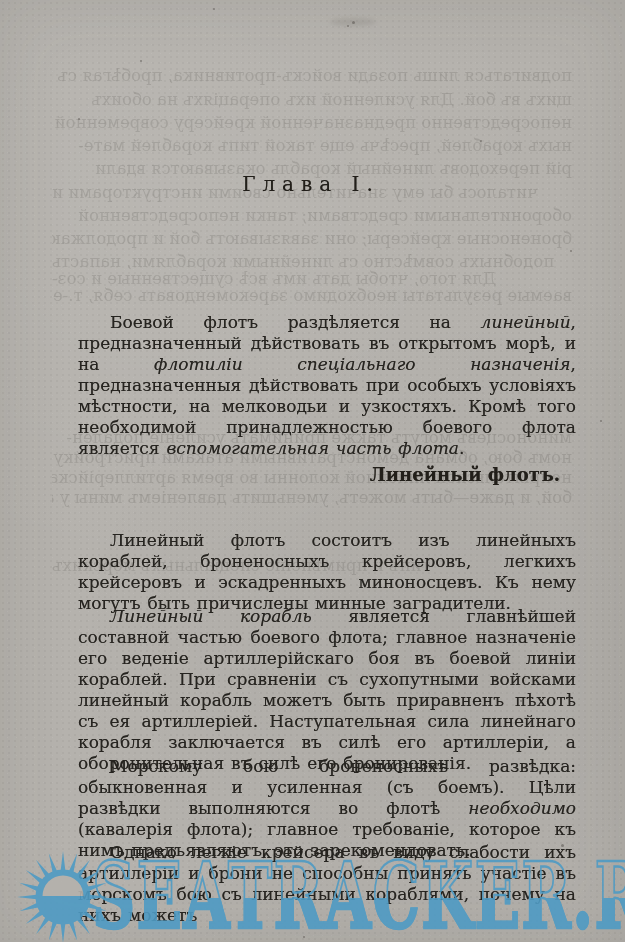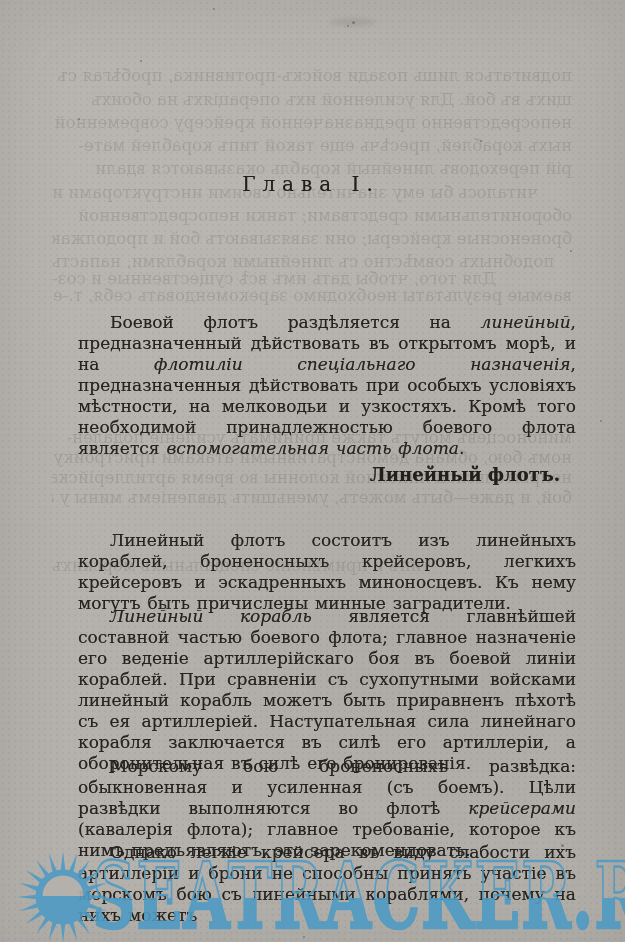--- a/index.html
+++ b/index.html
@@ -146,7 +146,7 @@
     <div>
         <p class="para" style="top: 514px;"><span>Линейный флотъ состоитъ изъ линейныхъ кораблей, броненосныхъ крейсеровъ, легкихъ крейсеровъ и эскадренныхъ миноносцевъ. Къ нему могутъ быть причислены минные заградители.</span></p>
         <p class="para" style="top: 590px;"><span class="it">Линейный корабль</span><span> является главнѣйшей составной частью боевого флота; главное назначеніе его веденіе артиллерійскаго боя въ боевой линіи кораблей. При сравненіи съ сухопутными войсками линейный корабль можетъ быть приравненъ пѣхотѣ съ ея артиллеріей. Наступательная сила линейнаго корабля заключается въ силѣ его артиллеріи, а оборонительная въ силѣ его бронированія.</span></p>
-        <p class="para" style="top: 740px;"><span>Морскому бою броненосныхъ развѣдка: обыкновенная и усиленная (съ боемъ). Цѣли развѣдки выполняются во флотѣ </span><span class="it">крейсерами</span><span> (кавалерія флота); главное требованіе, которое къ нимъ предъявляютъ, это зарекомендовать.</span></p>
+        <p class="para" style="top: 740px;"><span>Морскому бою броненосныхъ развѣдка: обыкновенная и усиленная (съ боемъ). Цѣли развѣдки выполняются во флотѣ </span><span class="it">необходимо</span><span> (кавалерія флота); главное требованіе, которое къ нимъ предъявляютъ, это зарекомендовать.</span></p>
         <p class="para" style="top: 826px;"><span>Однако легкіе крейсера въ виду слабости ихъ артиллеріи и брони не способны принять участіе въ морскомъ бою съ линейными кораблями, почему на нихъ можетъ</span></p>
       </div>
 

